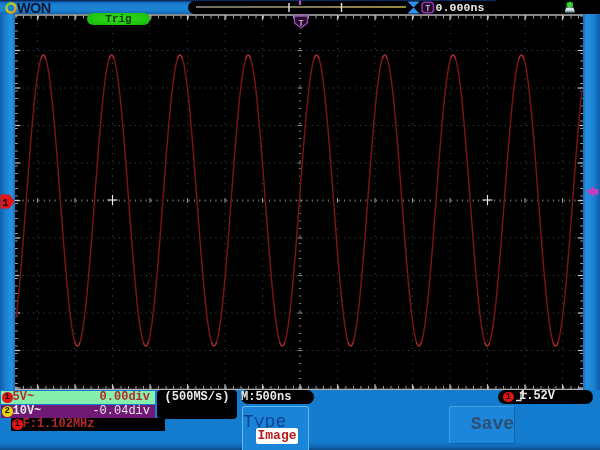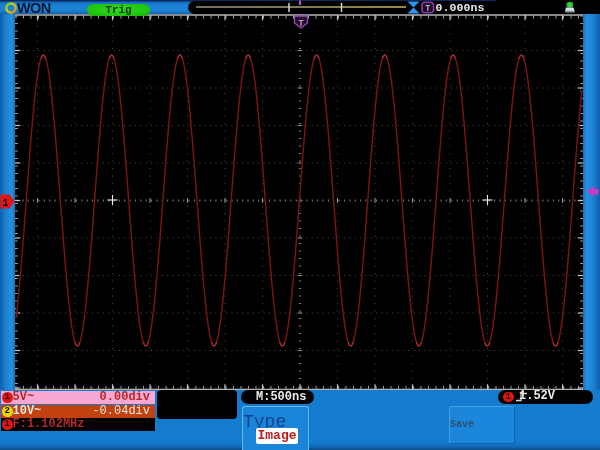--- a/index.html
+++ b/index.html
@@ -164,7 +164,7 @@
   <circle cx="8" cy="7" r="4.6" fill="none" stroke="url(#ring)" stroke-width="2.6"></circle>
   <text x="14" y="12" font-family="Liberation Sans, sans-serif" font-size="14.5" font-weight="bold" fill="#0a1530" letter-spacing="-0.6">WON</text>
  </svg>
- <div class="abs" style="left:87px;top:4px;width:63px;height:12px;border-radius:6.5px;background:radial-gradient(ellipse at 50% 45%,#2fdb1c 0,#1fc40e 70%,#17a80a 100%)">
+ <div class="abs" style="left:87px;top:13px;width:63px;height:12px;border-radius:6.5px;background:radial-gradient(ellipse at 50% 45%,#2fdb1c 0,#1fc40e 70%,#17a80a 100%)">
    <div style="text-align:center;font-size:11px;font-weight:bold;color:#0d3607;line-height:12.5px">Trig</div>
  </div>
  <div class="abs" style="left:188px;top:1px;width:313px;height:13px;background:#000;border-radius:7px"></div>

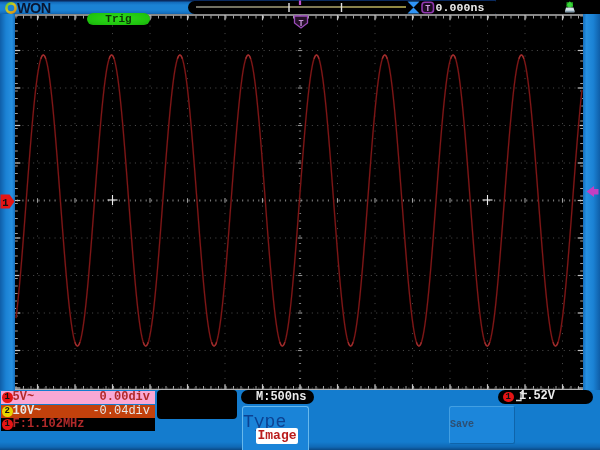--- a/index.html
+++ b/index.html
@@ -193,7 +193,7 @@
 <path d="M2.2 9.7 L11.4 9.7 L11.4 11.3 L2.2 11.3 Z" fill="#7d96a8"></path>
 </svg>
 </div>
-<div class="abs mono" style="left:1px;top:391px;width:154px;height:12.5px;background:#f9a8d4;color:#b22a2a;font-size:12px;line-height:12.5px">
+<div class="abs mono" style="left:1px;top:391px;width:154px;height:12.5px;background:#86efac;color:#b22a2a;font-size:12px;line-height:12.5px">
  <span class="circ" style="background:#e41414;margin:1px 0 0 1px">1</span><span style="font-weight:bold">5V~</span><span class="abs" style="right:5px;font-weight:bold">0.00div</span>
 </div>
 <div class="abs mono" style="left:1px;top:404.5px;width:154px;height:12.5px;background:#c2410c;color:#e8e8e8;font-size:12px;line-height:12.5px">

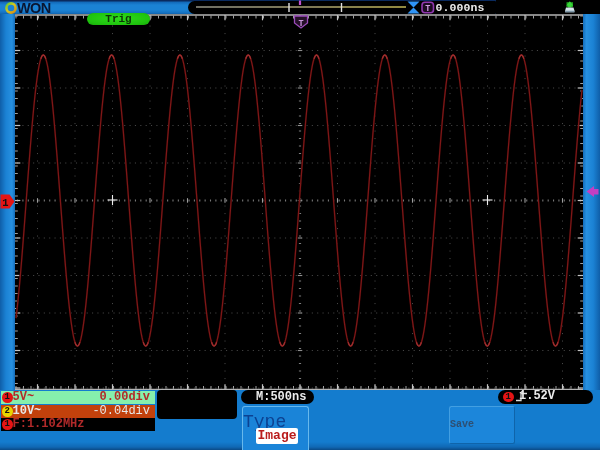--- a/index.html
+++ b/index.html
@@ -203,6 +203,7 @@
  <span class="circ" style="background:#e41414;margin:1px 0 0 1px">1</span><span style="font-weight:bold">F:1.102MHz</span>
 </div>
 <div class="abs mono" style="left:157px;top:390px;width:80px;height:29px;background:#000;border-radius:4px;color:#ececec;font-size:12px;font-weight:bold;text-align:center">
+ <div style="line-height:13.5px;margin-top:1px">(500MS/s)</div>
 </div>
 <div class="abs mono" style="left:241px;top:390px;width:73px;height:14px;background:#000;border-radius:7px;color:#ececec;font-size:12px;font-weight:bold;line-height:14px;padding-left:15px">M:500ns</div>
 <div class="abs mono" style="left:498px;top:390px;width:95px;height:13.5px;background:#000;border-radius:7px;color:#ececec;font-size:12px;font-weight:bold;line-height:13.5px">

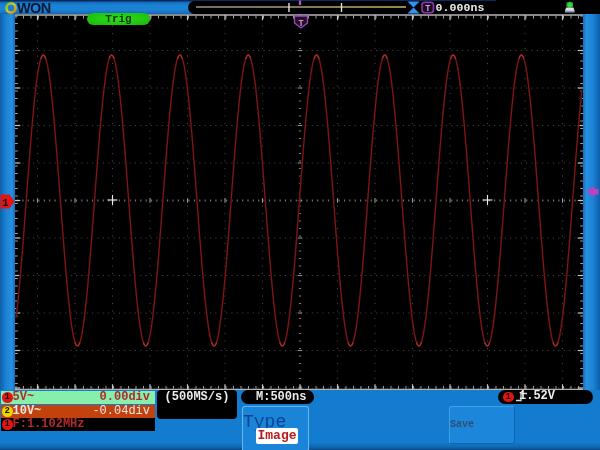--- a/index.html
+++ b/index.html
@@ -205,7 +205,7 @@
 <div class="abs mono" style="left:157px;top:390px;width:80px;height:29px;background:#000;border-radius:4px;color:#ececec;font-size:12px;font-weight:bold;text-align:center">
  <div style="line-height:13.5px;margin-top:1px">(500MS/s)</div>
 </div>
-<div class="abs mono" style="left:241px;top:390px;width:73px;height:14px;background:#000;border-radius:7px;color:#ececec;font-size:12px;font-weight:bold;line-height:14px;padding-left:15px">M:500ns</div>
+<div class="abs mono" style="left:241px;top:390px;width:73px;height:14px;background:#000;border-radius:7px;color:#ececec;font-size:12px;font-weight:bold;line-height:14px;padding-left:0">M:500ns</div>
 <div class="abs mono" style="left:498px;top:390px;width:95px;height:13.5px;background:#000;border-radius:7px;color:#ececec;font-size:12px;font-weight:bold;line-height:13.5px">
  <span class="circ" style="background:#e41414;margin:1.5px 0 0 5px;">1</span>
  <svg class="abs" style="left:17px;top:2px" width="16" height="10">

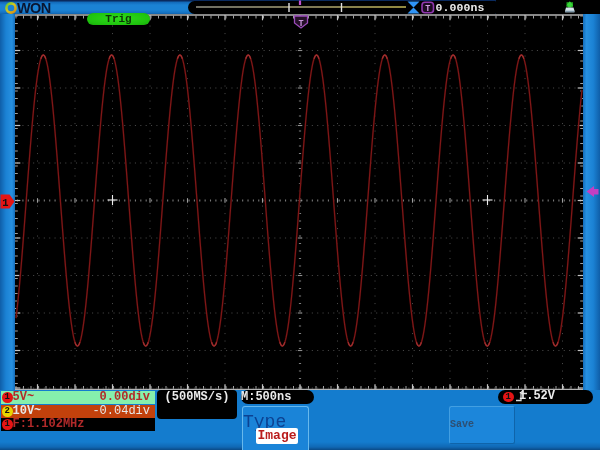--- a/index.html
+++ b/index.html
@@ -196,7 +196,7 @@
 <div class="abs mono" style="left:1px;top:391px;width:154px;height:12.5px;background:#86efac;color:#b22a2a;font-size:12px;line-height:12.5px">
  <span class="circ" style="background:#e41414;margin:1px 0 0 1px">1</span><span style="font-weight:bold">5V~</span><span class="abs" style="right:5px;font-weight:bold">0.00div</span>
 </div>
-<div class="abs mono" style="left:1px;top:404.5px;width:154px;height:12.5px;background:#c2410c;color:#e8e8e8;font-size:12px;line-height:12.5px">
+<div class="abs mono" style="left:1px;top:404.5px;width:154px;height:12.5px;background:#701a75;color:#e8e8e8;font-size:12px;line-height:12.5px">
  <span class="circ" style="background:#e8d600;margin:1px 0 0 1px">2</span><span style="font-weight:bold">10V~</span><span class="abs" style="right:5px;font-weight:normal">-0.04div</span>
 </div>
 <div class="abs mono" style="left:1px;top:418px;width:154px;height:13px;background:#000;color:#b22a2a;font-size:12px;line-height:13px">

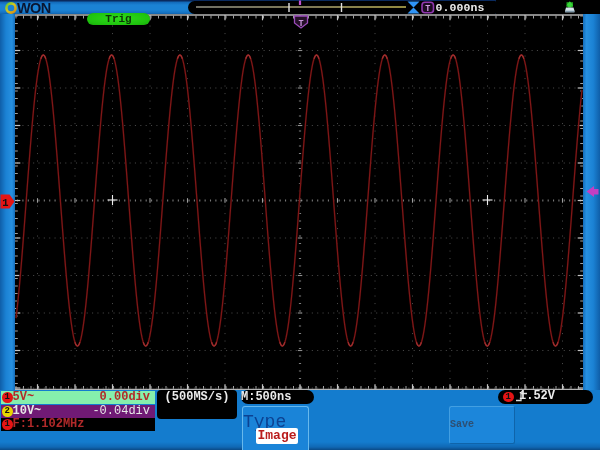--- a/index.html
+++ b/index.html
@@ -199,7 +199,7 @@
 <div class="abs mono" style="left:1px;top:404.5px;width:154px;height:12.5px;background:#701a75;color:#e8e8e8;font-size:12px;line-height:12.5px">
  <span class="circ" style="background:#e8d600;margin:1px 0 0 1px">2</span><span style="font-weight:bold">10V~</span><span class="abs" style="right:5px;font-weight:normal">-0.04div</span>
 </div>
-<div class="abs mono" style="left:1px;top:418px;width:154px;height:13px;background:#000;color:#b22a2a;font-size:12px;line-height:13px">
+<div class="abs mono" style="left:11px;top:418px;width:154px;height:13px;background:#000;color:#b22a2a;font-size:12px;line-height:13px">
  <span class="circ" style="background:#e41414;margin:1px 0 0 1px">1</span><span style="font-weight:bold">F:1.102MHz</span>
 </div>
 <div class="abs mono" style="left:157px;top:390px;width:80px;height:29px;background:#000;border-radius:4px;color:#ececec;font-size:12px;font-weight:bold;text-align:center">

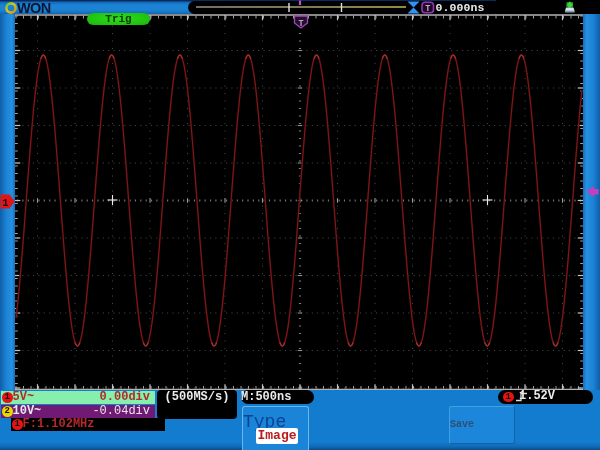--- a/index.html
+++ b/index.html
@@ -218,6 +218,6 @@
  <div class="mono abs" style="left:12.5px;top:21px;width:42px;height:15.5px;background:#fff;border-radius:2px;color:#b91c1c;font-weight:bold;font-size:13px;line-height:15.5px;text-align:center">Image</div>
 </div>
 <div class="abs" style="left:449px;top:406px;width:66px;height:38px;background:#1c86da;border-radius:2.5px;border-top:1.5px solid #429fe2;border-left:1.5px solid #429fe2;border-right:1.5px solid #0f64aa;border-bottom:1.5px solid #0f64aa">
- <div class="mono" style="text-align:left;color:#2e4f72;font-weight:bold;font-size:10px;line-height:35px">Save</div>
+ <div class="mono" style="text-align:right;color:#2e4f72;font-weight:bold;font-size:18px;line-height:35px">Save</div>
 </div>
 </body></html>

